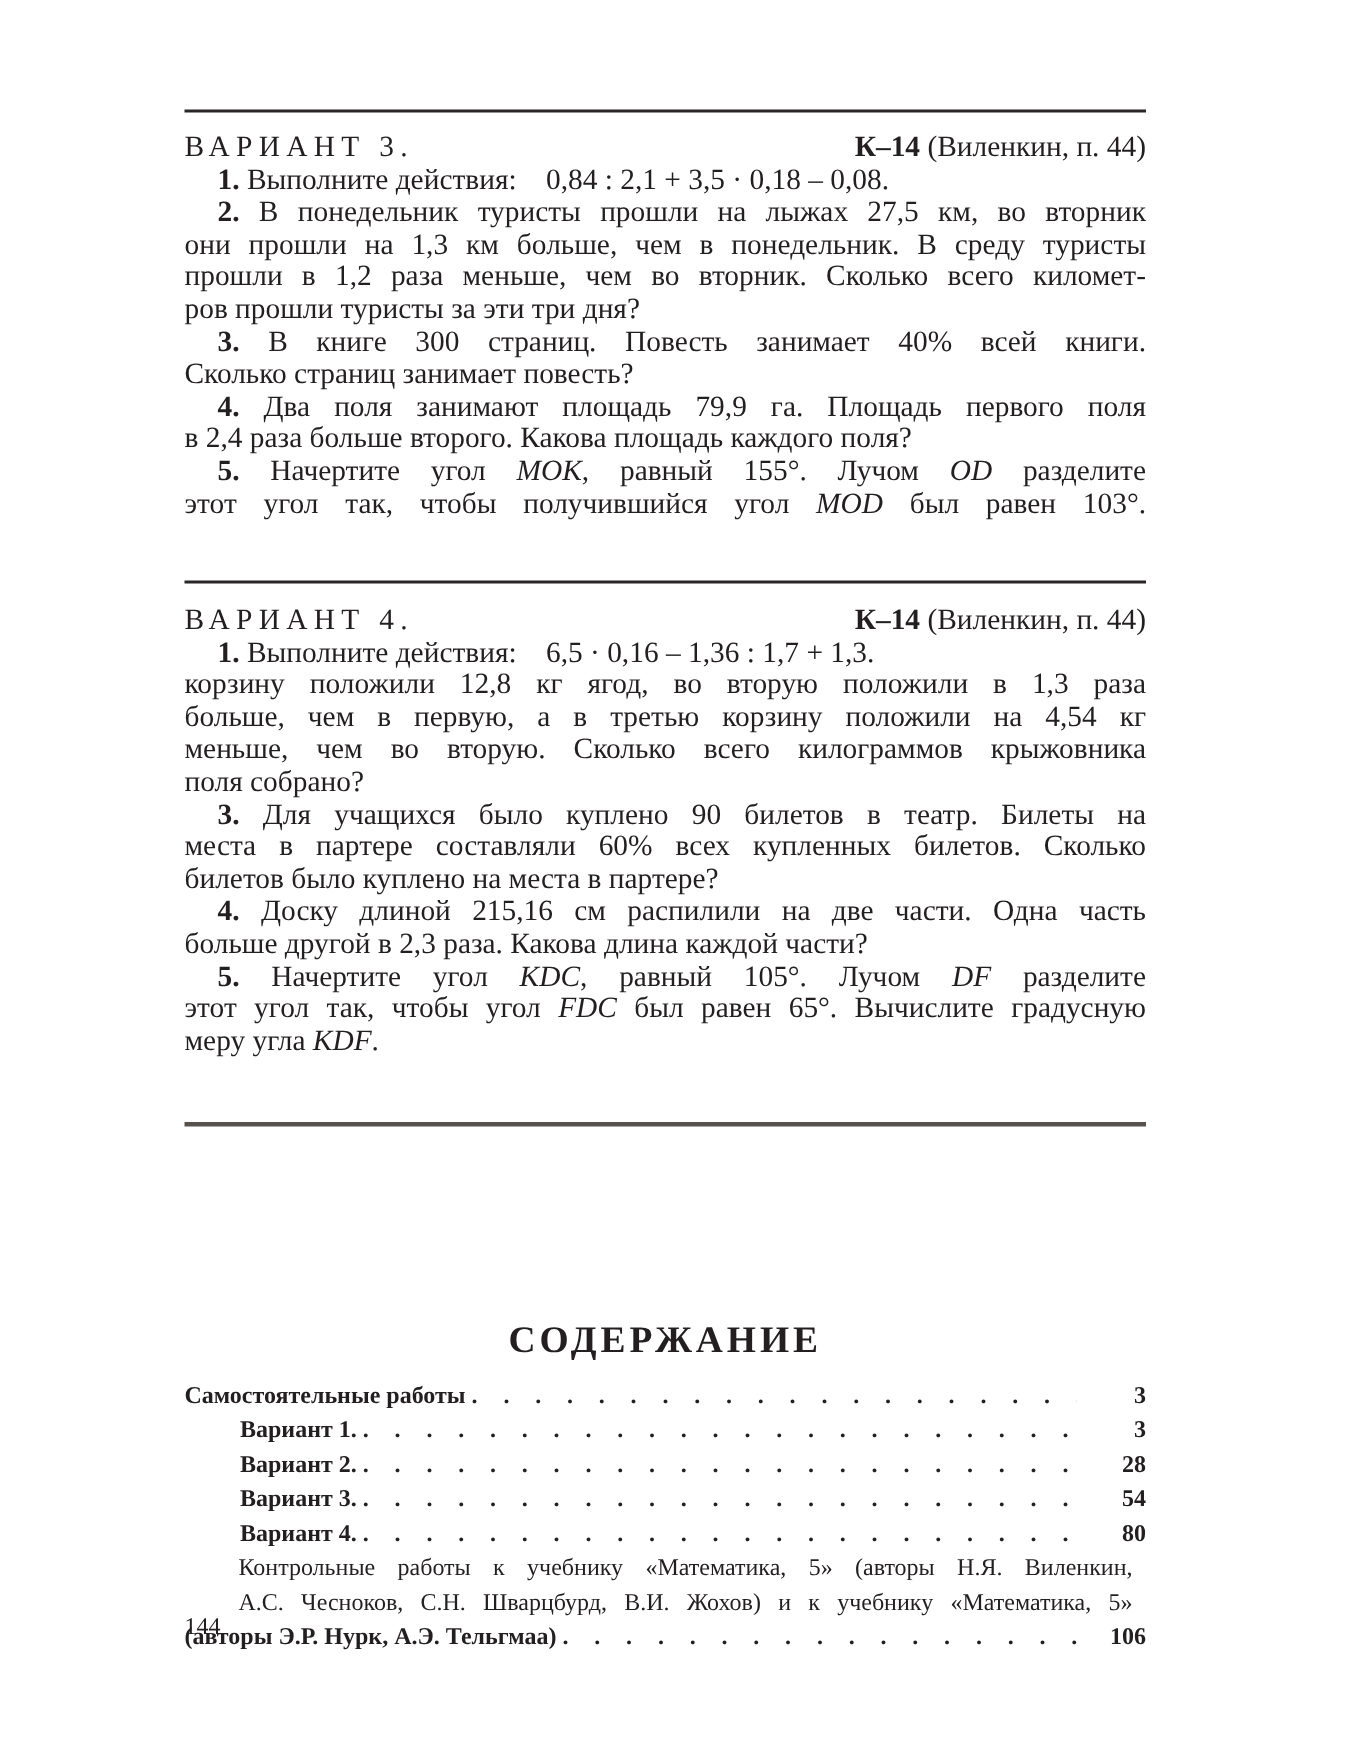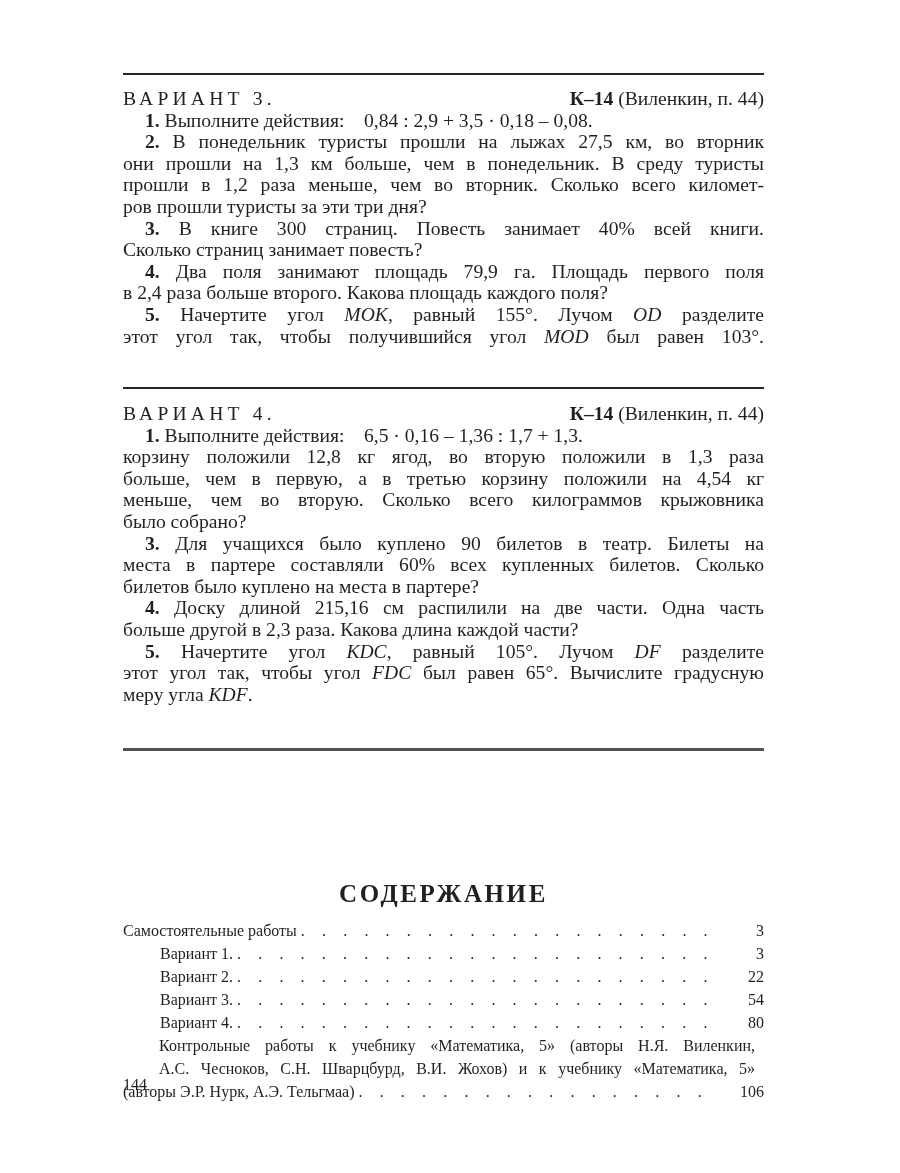--- a/index.html
+++ b/index.html
@@ -47,7 +47,7 @@
       <span class="vtitle">ВАРИАНТ 3.</span>
       <span class="vcode"><b>К–14</b><span> (Виленкин, п. 44)</span></span>
     </div>
-    <p class="task" style="text-align:left;"><span class="num">1.</span> <span style="white-space:pre;">Выполните действия:    0,84 : 2,9 + 3,5 · 0,18 – 0,08.</span></p>
+    <p class="task" style="text-align:left;"><span class="num">1.</span> <span style="white-space:pre;">Выполните действия:    0,84 : 2,1 + 3,5 · 0,18 – 0,08.</span></p>
     <div>
       <span class="line ind"><b class="num">2.</b> <span>В понедельник туристы прошли на лыжах 27,5 км, во вторник</span></span>
       <span class="line">они прошли на 1,3 км больше, чем в понедельник. В среду туристы</span>

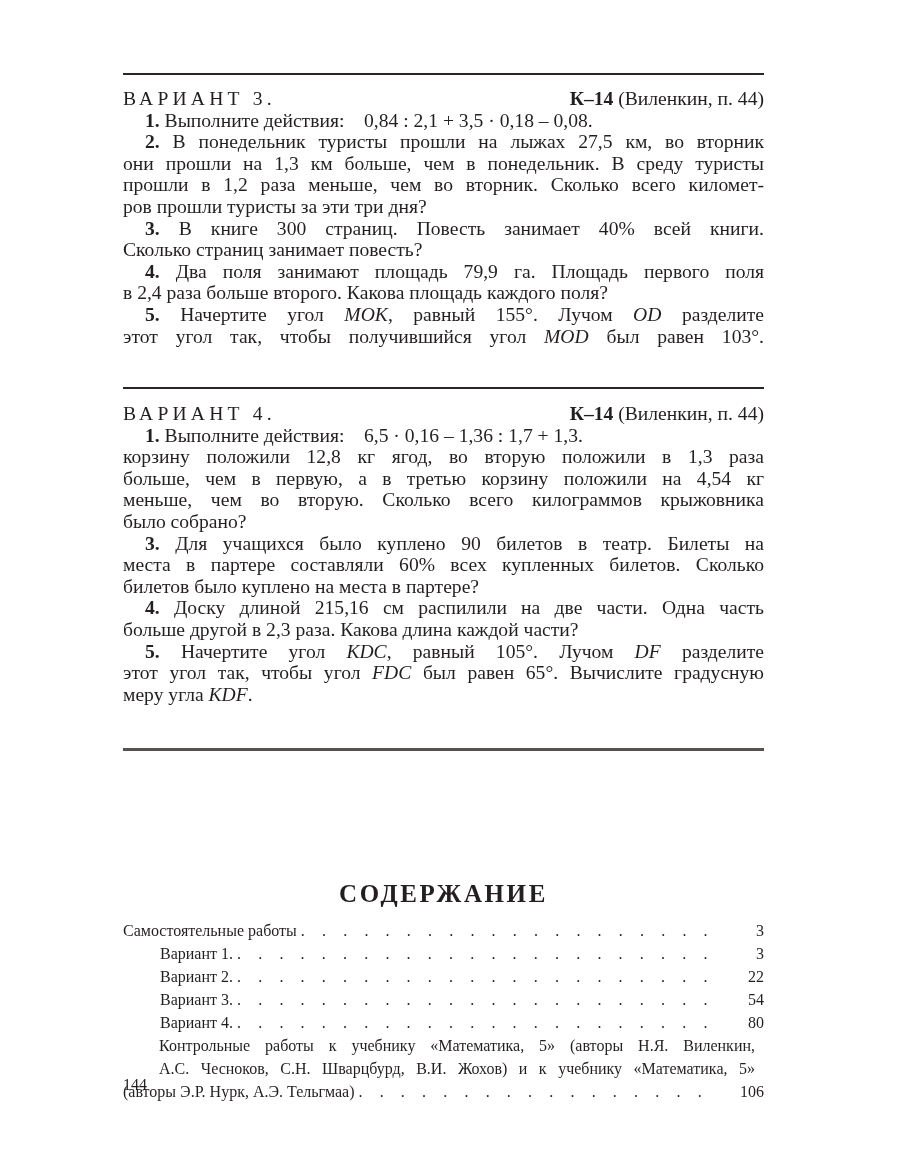--- a/index.html
+++ b/index.html
@@ -80,7 +80,7 @@
       <span class="line">корзину положили 12,8 кг ягод, во вторую положили в 1,3 раза</span>
       <span class="line">больше, чем в первую, а в третью корзину положили на 4,54 кг</span>
       <span class="line">меньше, чем во вторую. Сколько всего килограммов крыжовника</span>
-      <span class="line last">было собрано?</span>
+      <span class="line last">поля собрано?</span>
     </div>
     <div>
       <span class="line ind"><b class="num">3.</b> <span>Для учащихся было куплено 90 билетов в театр. Билеты на</span></span>

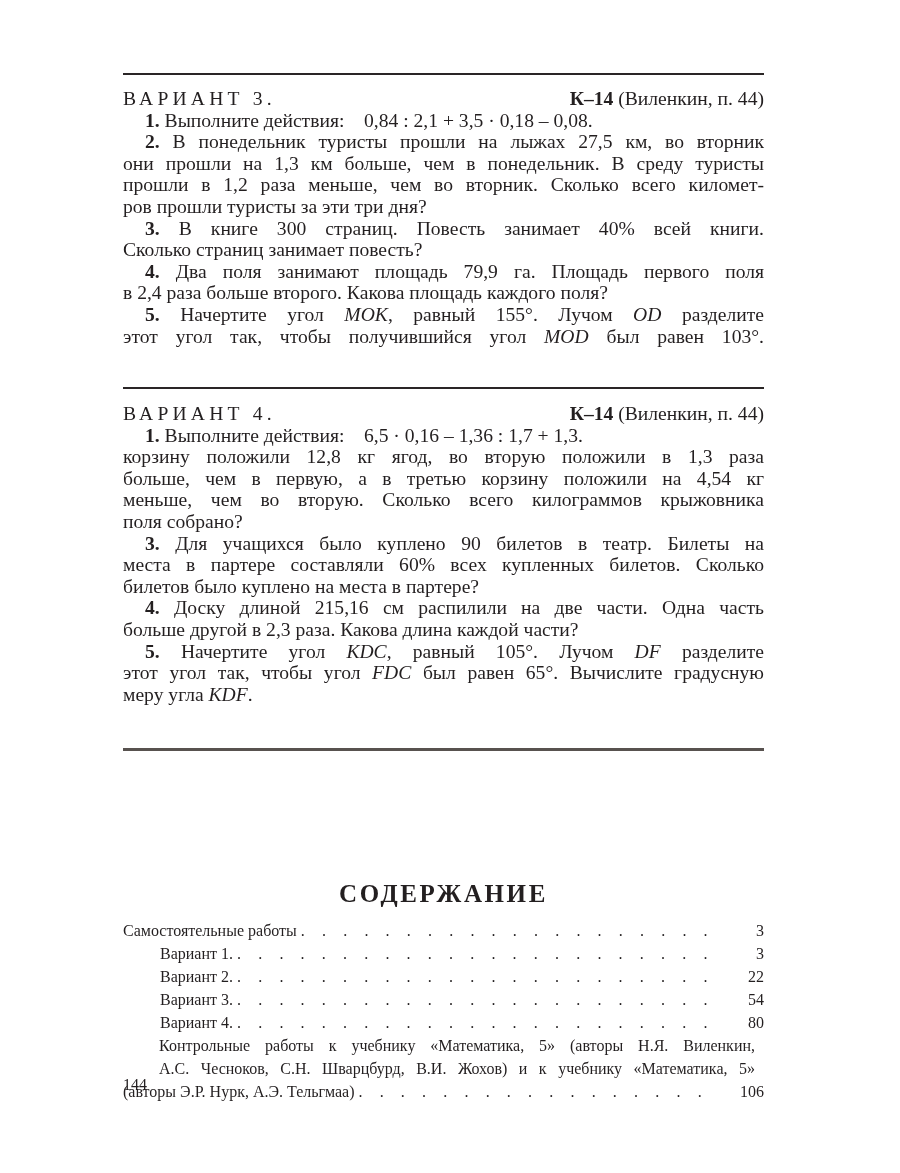--- a/index.html
+++ b/index.html
@@ -27,7 +27,7 @@
     font-size: 25px; font-weight: bold; letter-spacing: 2.6px;
   }
   .toc { position: absolute; left: 0; top: 919px; width: 641px; font-size: 16px; line-height: 23px; }
-  .toc-row { display: flex; align-items: baseline; height: 23px; }
+  .toc-row { display: flex; align-items: baseline; height: 23px; font-weight: bold; }
   .toc-row.ind .toc-label { padding-left: 37px; }
   .toc-label { white-space: nowrap; }
   .dots { flex: 1; overflow: hidden; white-space: nowrap; margin-left: 4px; letter-spacing: 6.6px; }

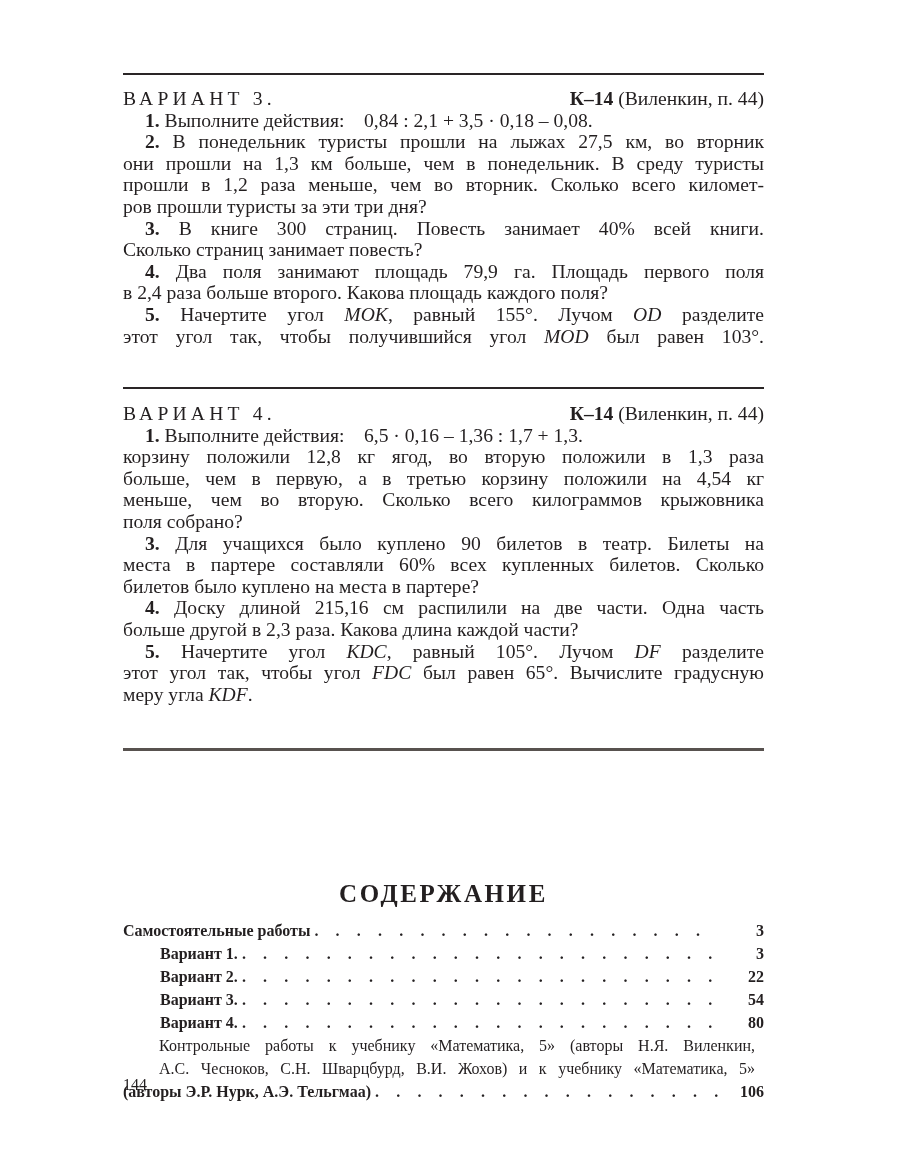--- a/index.html
+++ b/index.html
@@ -116,7 +116,7 @@
     <div class="toc-row ind">
       <span class="toc-label">Вариант 2.</span>
       <span class="dots">. . . . . . . . . . . . . . . . . . . . . . . . . . . . . . . . . . . . . . . . . . . . . . . . . . . . . . . . . . . .</span>
-      <span class="toc-page">22</span>
+      <span class="toc-page">28</span>
     </div>
     <div class="toc-row ind">
       <span class="toc-label">Вариант 3.</span>

